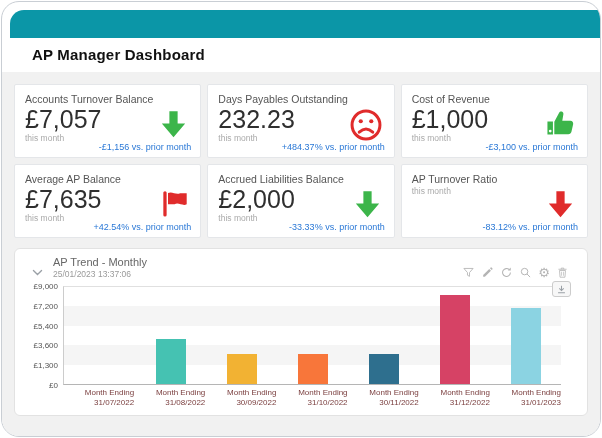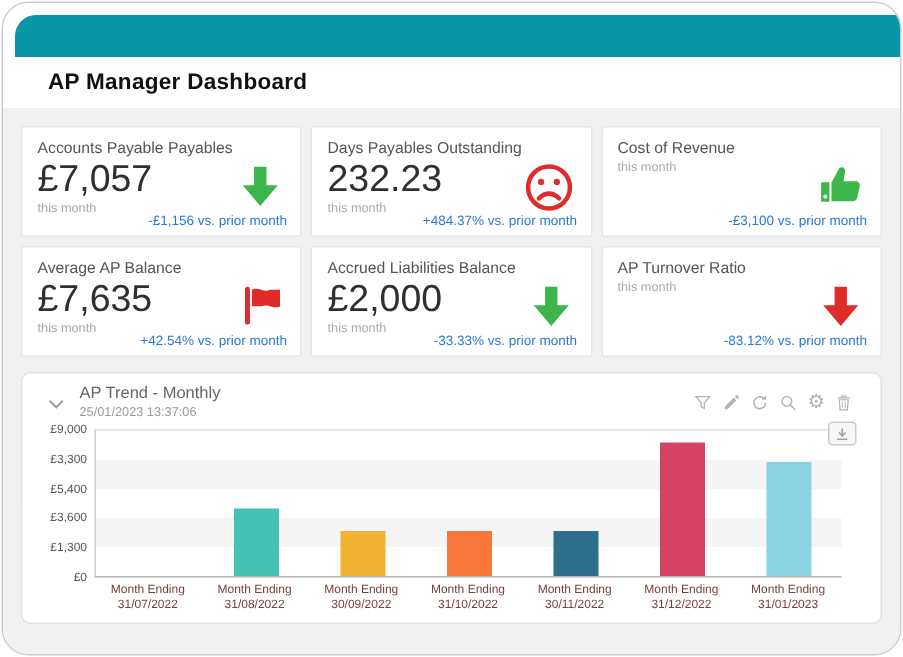--- a/index.html
+++ b/index.html
@@ -52,7 +52,7 @@
   <div class="page-body">
     <div class="kpi-grid" id="kpi-grid">
         <div class="kpi-card">
-          <div class="kpi-title">Accounts Payable Payables</div>
+          <div class="kpi-title">Accounts Turnover Balance</div>
           <div class="kpi-value">£7,057</div>
           <div class="kpi-period">this month</div>
           <div class="kpi-change" style="color:#2a78d6">-£1,156 vs. prior month</div>

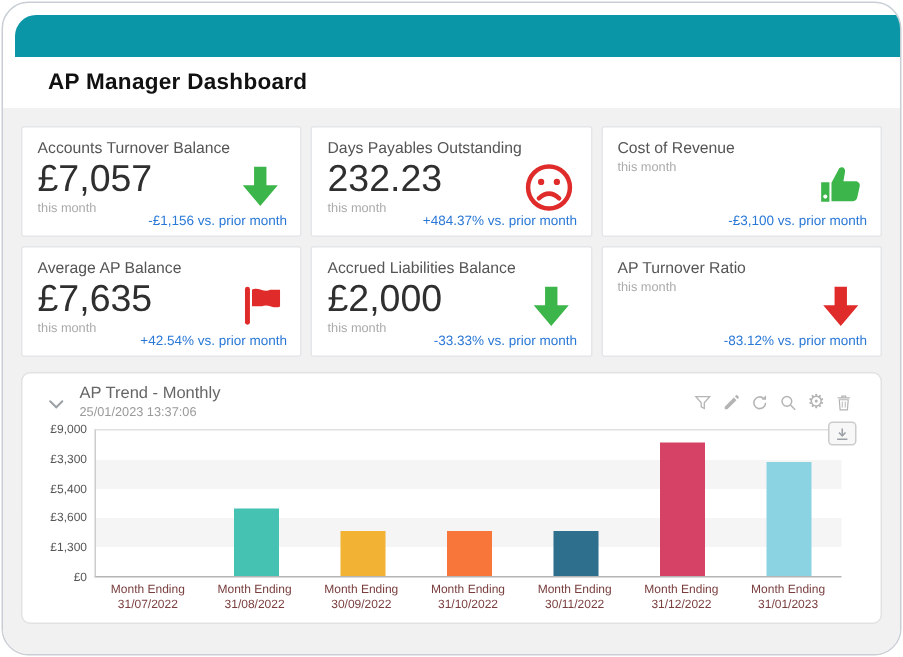--- a/index.html
+++ b/index.html
@@ -74,6 +74,7 @@
         </div>
         <div class="kpi-card">
           <div class="kpi-title">Cost of Revenue</div>
+          <div class="kpi-value">£1,000</div>
           <div class="kpi-period">this month</div>
           <div class="kpi-change" style="color:#2a78d6">-£3,100 vs. prior month</div>
           <span class="kpi-icon"><svg viewBox="0 0 24 24" width="33" height="33">

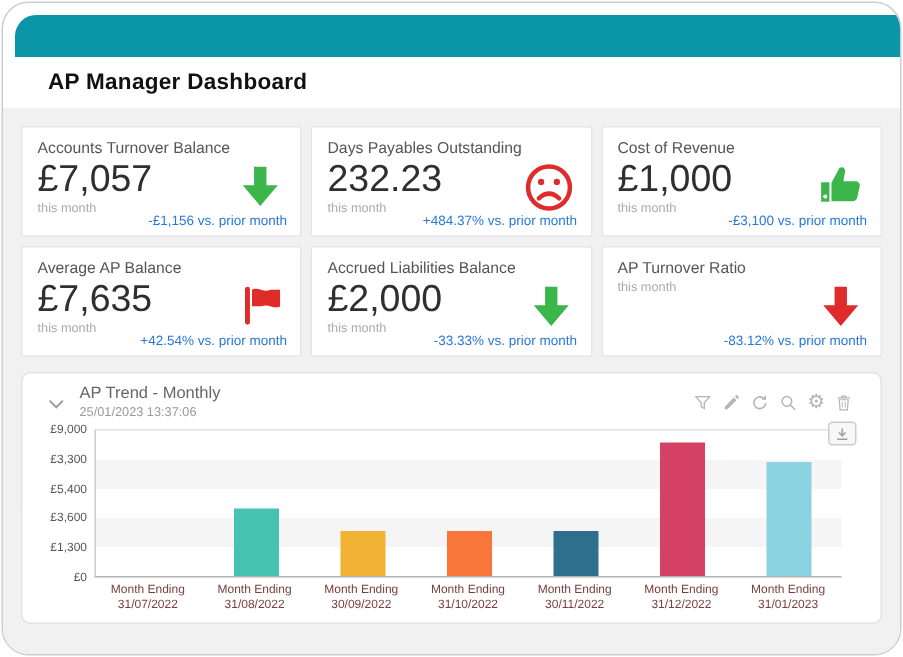--- a/index.html
+++ b/index.html
@@ -21,7 +21,7 @@
 
   
   .chart-panel{background:#fff;border:1px solid #e2e2e2;border-radius:6px;margin-top:10px;height:168px;box-sizing:border-box;padding:7px 10px 0;}
-  .panel-header{display:flex;align-items:center;gap:9px;}
+  .panel-header{display:flex;align-items:flex-end;gap:9px;}
   .chevron-btn{background:none;border:none;padding:3px 0 0;margin-left:6px;cursor:pointer;line-height:0;}
   .panel-title{font-size:11px;color:#666;}
   .panel-ts{font-size:8.5px;color:#9a9a9a;margin-top:1px;}

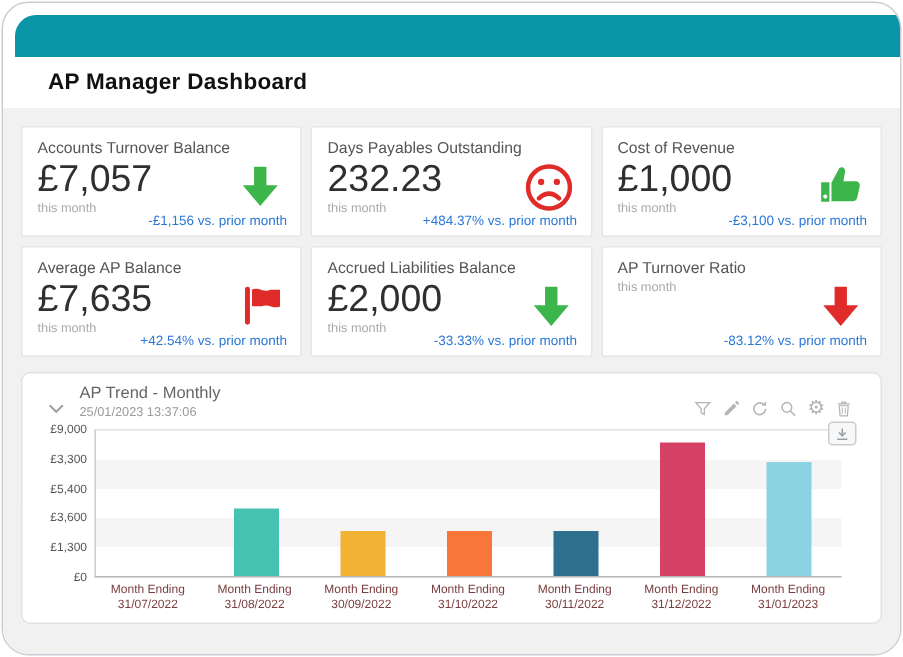--- a/index.html
+++ b/index.html
@@ -151,7 +151,7 @@
       <div class="chart-area">
         <div class="y-axis" id="y-axis">
             <span class="y-tick" style="top: 0%; text-align: center;">£9,000</span>
-            <span class="y-tick" style="top: 20%;">£3,300</span>
+            <span class="y-tick" style="top: 20%;">£7,200</span>
             <span class="y-tick" style="top: 40%;">£5,400</span>
             <span class="y-tick" style="top: 60%;">£3,600</span>
             <span class="y-tick" style="top: 80%;">£1,300</span>

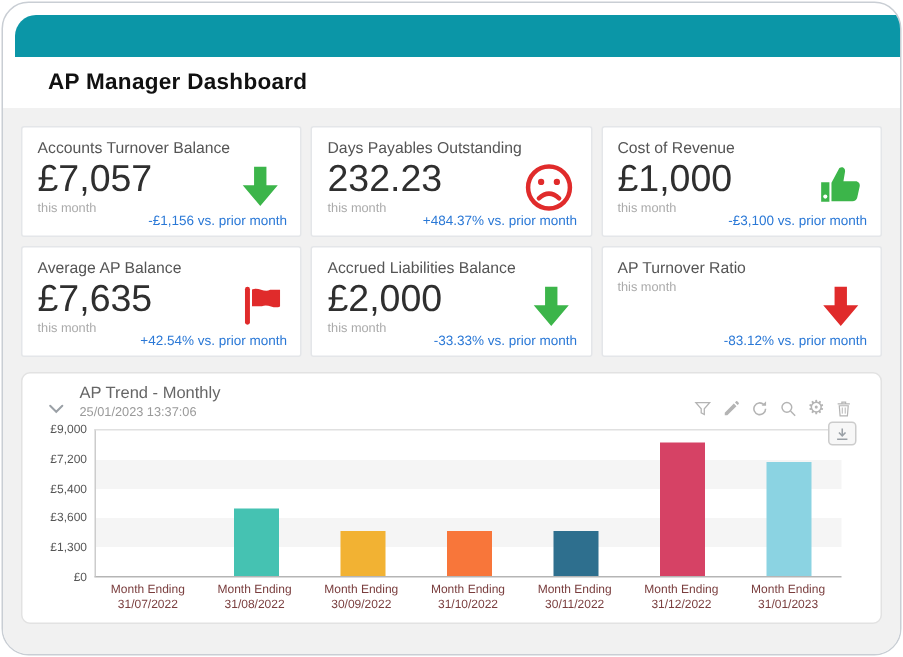--- a/index.html
+++ b/index.html
@@ -38,7 +38,7 @@
   .slot{flex:1;display:flex;align-items:flex-end;justify-content:center;}
   .bar{width:30px;}
   .x-labels{display:flex;margin-top:3px;padding-bottom:6px;}
-  .x-label{flex:1;text-align:center;font-size:8px;line-height:1.3;}
+  .x-label{flex:1;text-align:right;font-size:8px;line-height:1.3;}
   .export-btn{position:absolute;top:-5px;right:-10px;width:19px;height:16px;border:1px solid #ccc;background:#f7f7f7;border-radius:3px;display:flex;align-items:center;justify-content:center;padding:0;cursor:pointer;}
 </style>
 </head>

